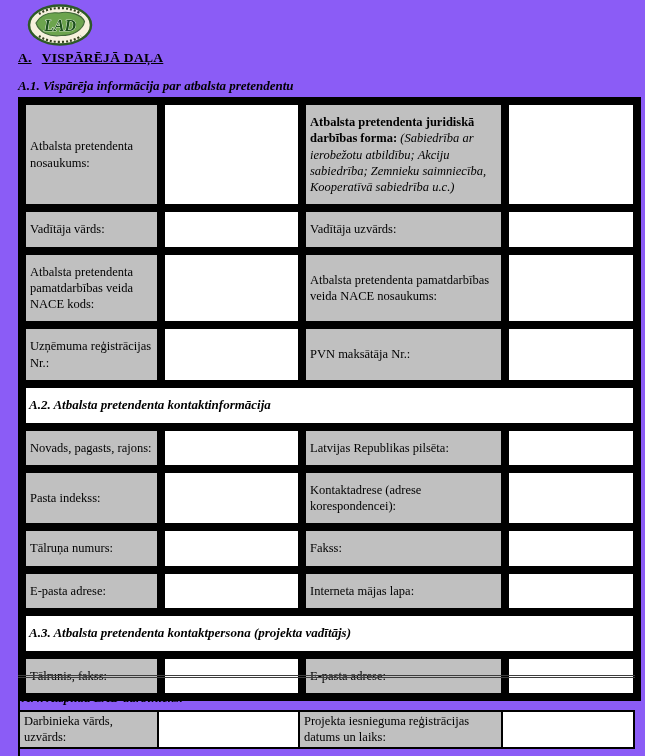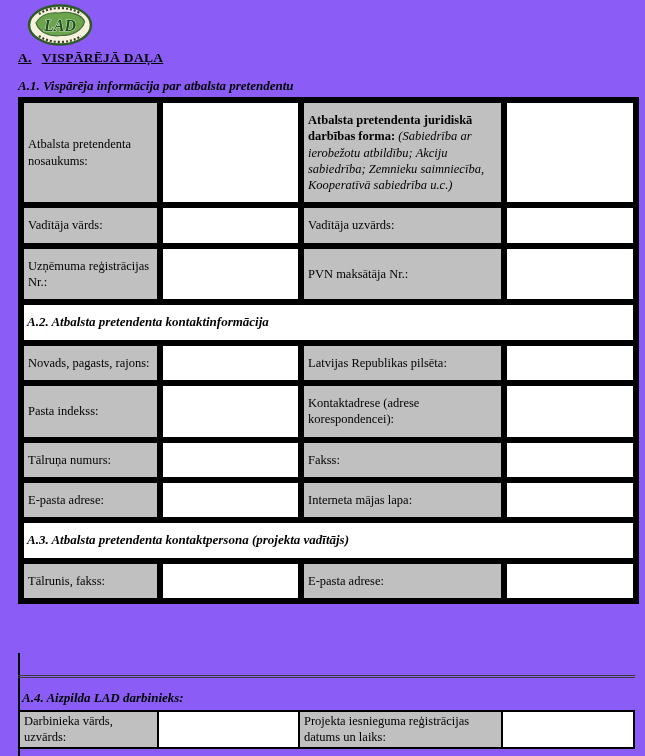--- a/index.html
+++ b/index.html
@@ -18,7 +18,7 @@
   table.form { position:absolute; left:18px; border-collapse:collapse; table-layout:fixed;
                width:615px; background:#fff; }
   table.main { top:97px; }
-  td { border:6px solid #000000; font-size:12.5px; line-height:1.3; padding:9px 4px;
+  td { border:8px solid #000000; font-size:12.5px; line-height:1.3; padding:9px 4px;
        vertical-align:middle; overflow:hidden; word-wrap:break-word; }
   td.label { background:#c0c0c0; }
   td.input { background:#ffffff; }

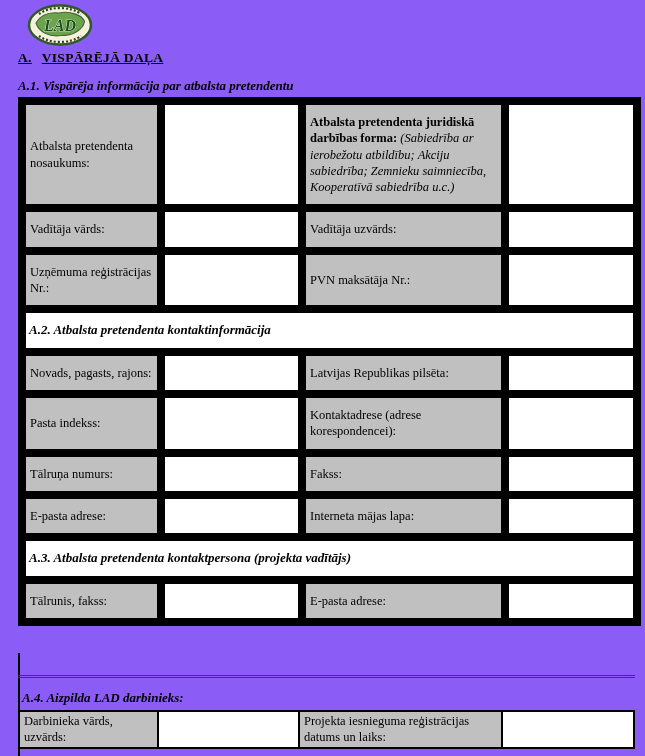--- a/index.html
+++ b/index.html
@@ -79,6 +79,12 @@
       <td class="label">Vadītāja uzvārds:</td>
       <td class="input"></td>
     </tr>
+    <tr class="h48">
+      <td class="label">Atbalsta pretendenta pamatdarbības veida NACE kods:</td>
+      <td class="input"></td>
+      <td class="label">Atbalsta pretendenta pamatdarbības veida NACE nosaukums:</td>
+      <td class="input"></td>
+    </tr>
     <tr class="h42">
       <td class="label">Uzņēmuma reģistrācijas Nr.:</td>
       <td class="input"></td>

